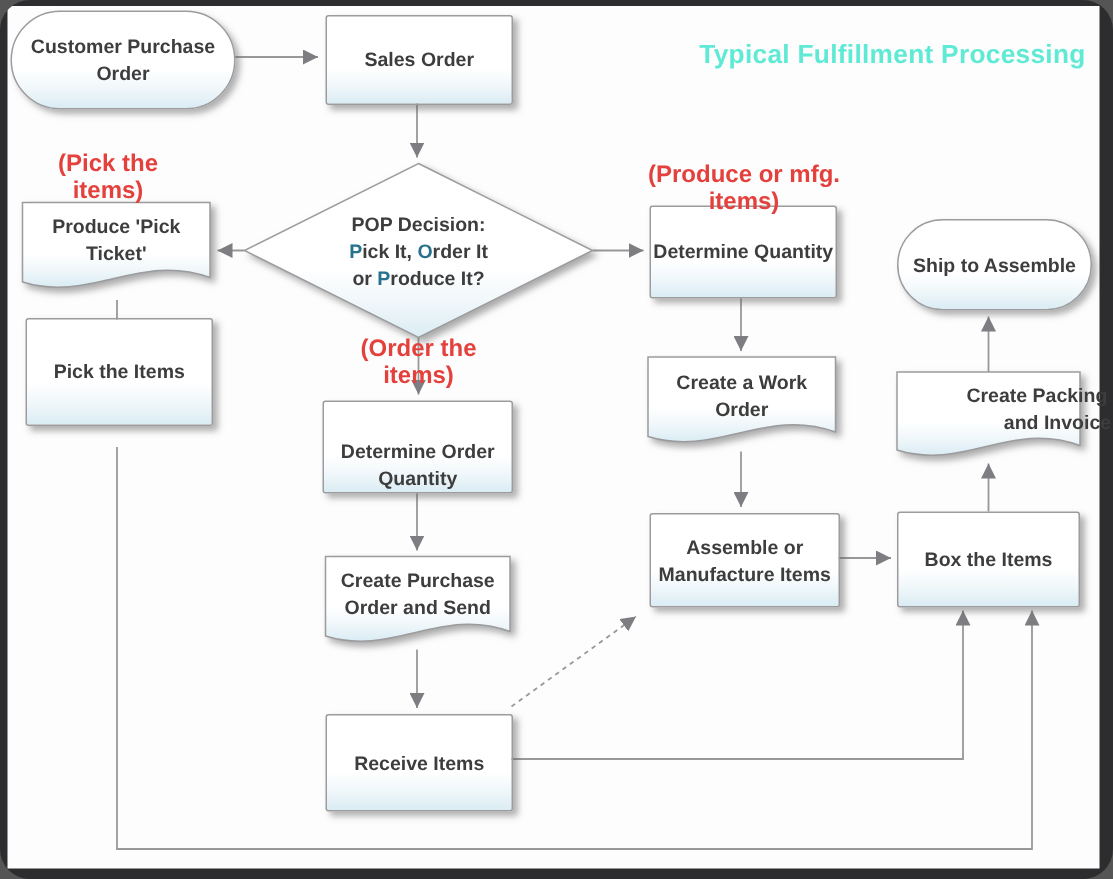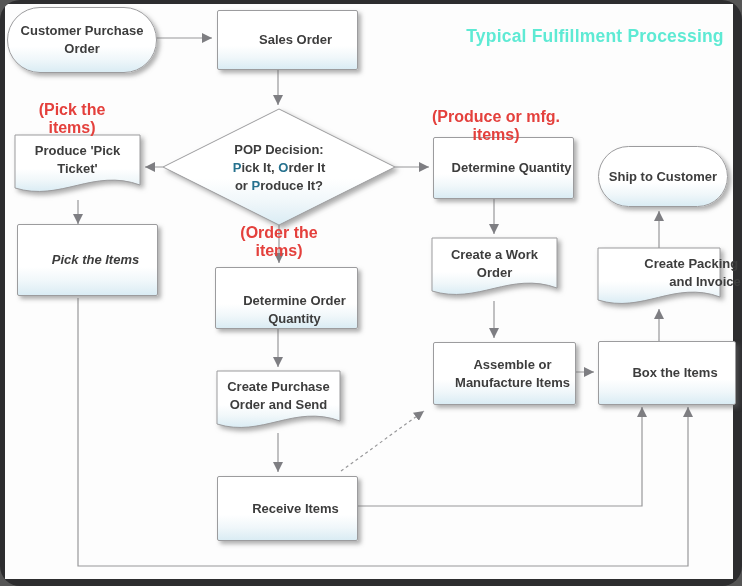--- a/index.html
+++ b/index.html
@@ -21,7 +21,6 @@
     background:linear-gradient(to bottom,#ffffff 0%,#ffffff 60%,#f0f7fa 80%,#daecf4 100%);
     border:1px solid #9c9c9e;border-radius:2px;
     box-shadow:3px 3px 4px rgba(100,100,100,.5);
-    padding-left:16px;
   }
   .stadium{border-radius:33px;padding:0 6px;}
   .free{pointer-events:none;}

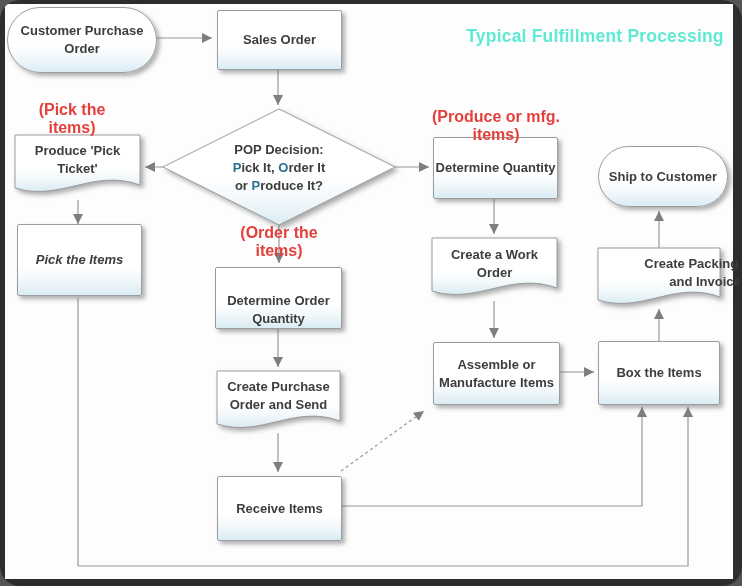--- a/index.html
+++ b/index.html
@@ -113,7 +113,7 @@
   </div>
 
   <div class="node box stadium" style="left:598px;top:146px;width:116px;height:59px;">
-    <span>Ship to Customer</span>
+    <span>Ship to Assemble</span>
   </div>
 
   <div class="node free" style="left:15px;top:133px;width:125px;height:54px;">

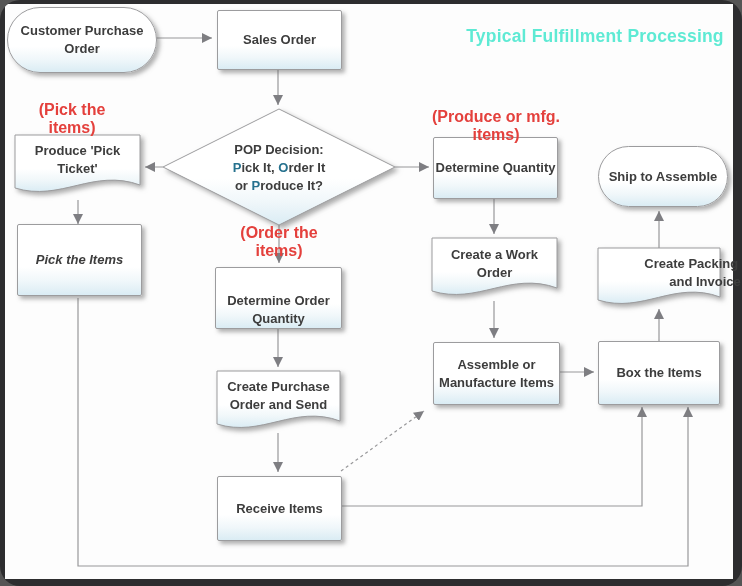--- a/index.html
+++ b/index.html
@@ -88,7 +88,7 @@
     <span>Sales Order</span>
   </div>
 
-  <div class="node box" style="left:17px;top:224px;width:123px;height:70px;font-style:italic;">
+  <div class="node box" style="left:17px;top:212px;width:123px;height:70px;">
     <span>Pick the Items</span>
   </div>
 

